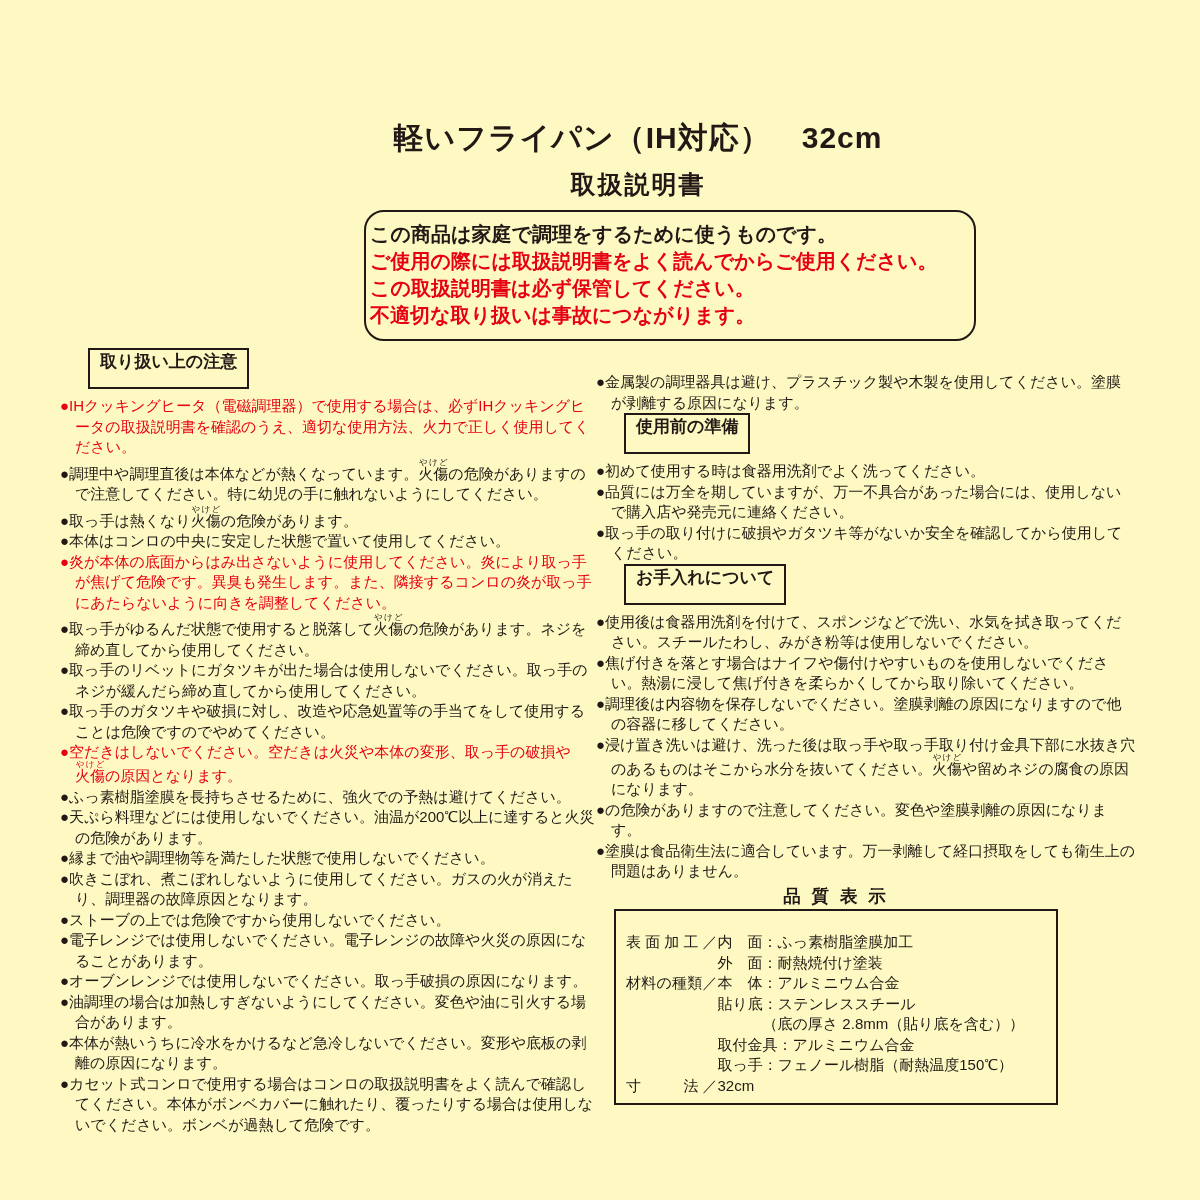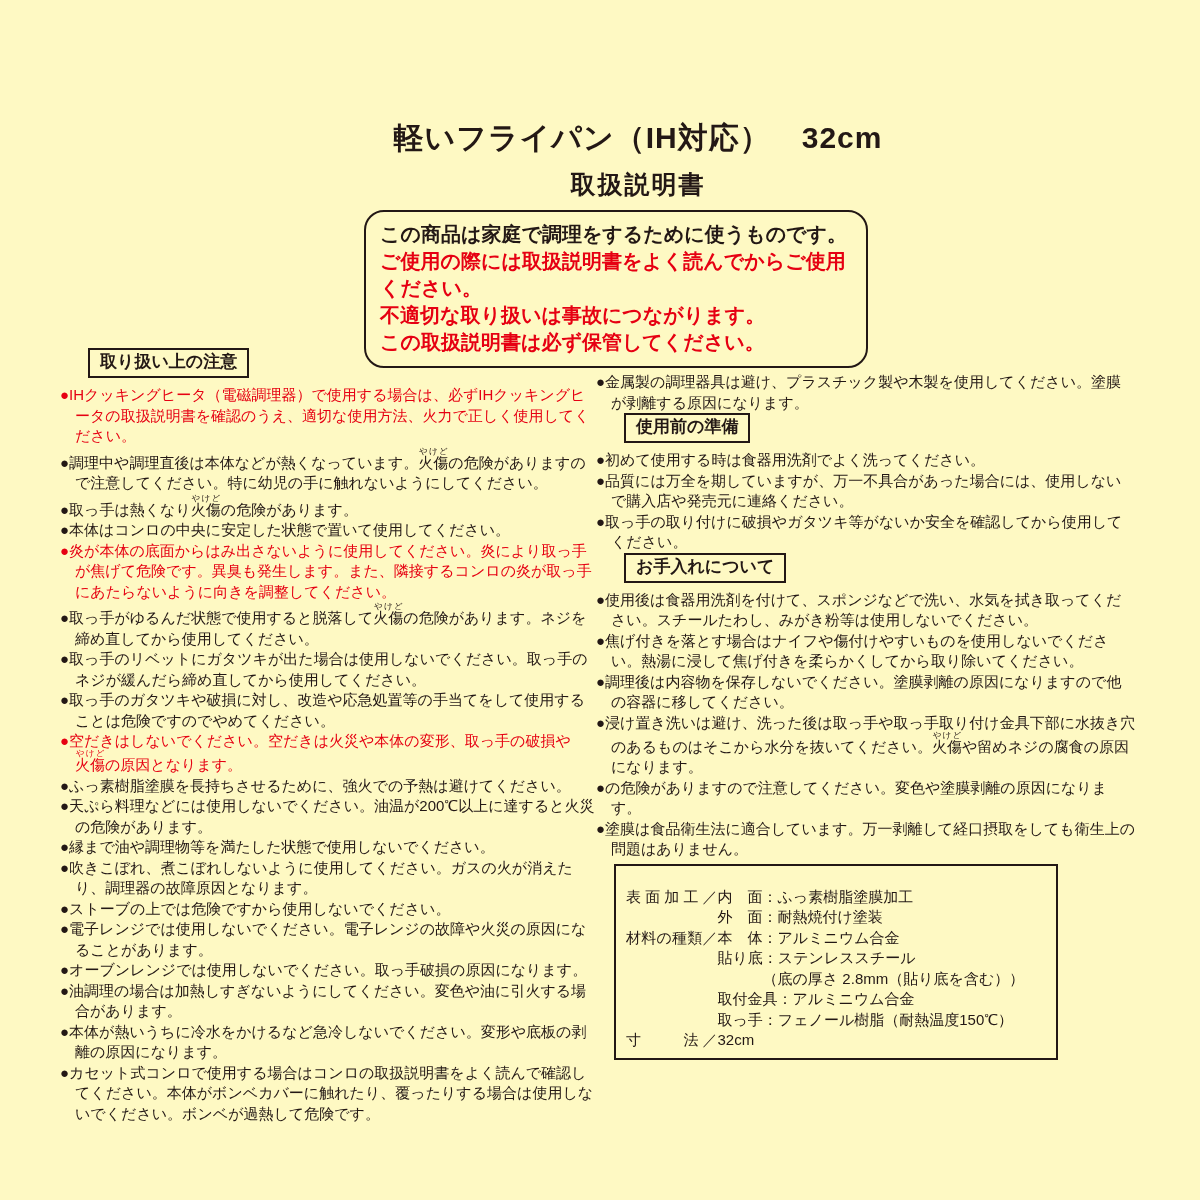--- a/index.html
+++ b/index.html
@@ -13,9 +13,9 @@
   .doc-subtitle { position:absolute; top:168px; left:0; width:1276px; text-align:center;
                font-size:25px; font-weight:bold; letter-spacing:2px; }
 
-  .warning-box { position:absolute; left:364px; top:210px; width:504px;
+  .warning-box { position:absolute; left:364px; top:210px; width:612px;
                border:2.5px solid var(--black); border-radius:20px;
-               padding:9px 14px 10px; font-size:20px; font-weight:bold; line-height:27px; }
+               padding:9px 4px 10px; font-size:20px; font-weight:bold; line-height:27px; }
 
   .col { position:absolute; font-size:15px; line-height:20.5px; font-weight:500; }
   .col-left  { left:60px;  top:348px; width:536px; }

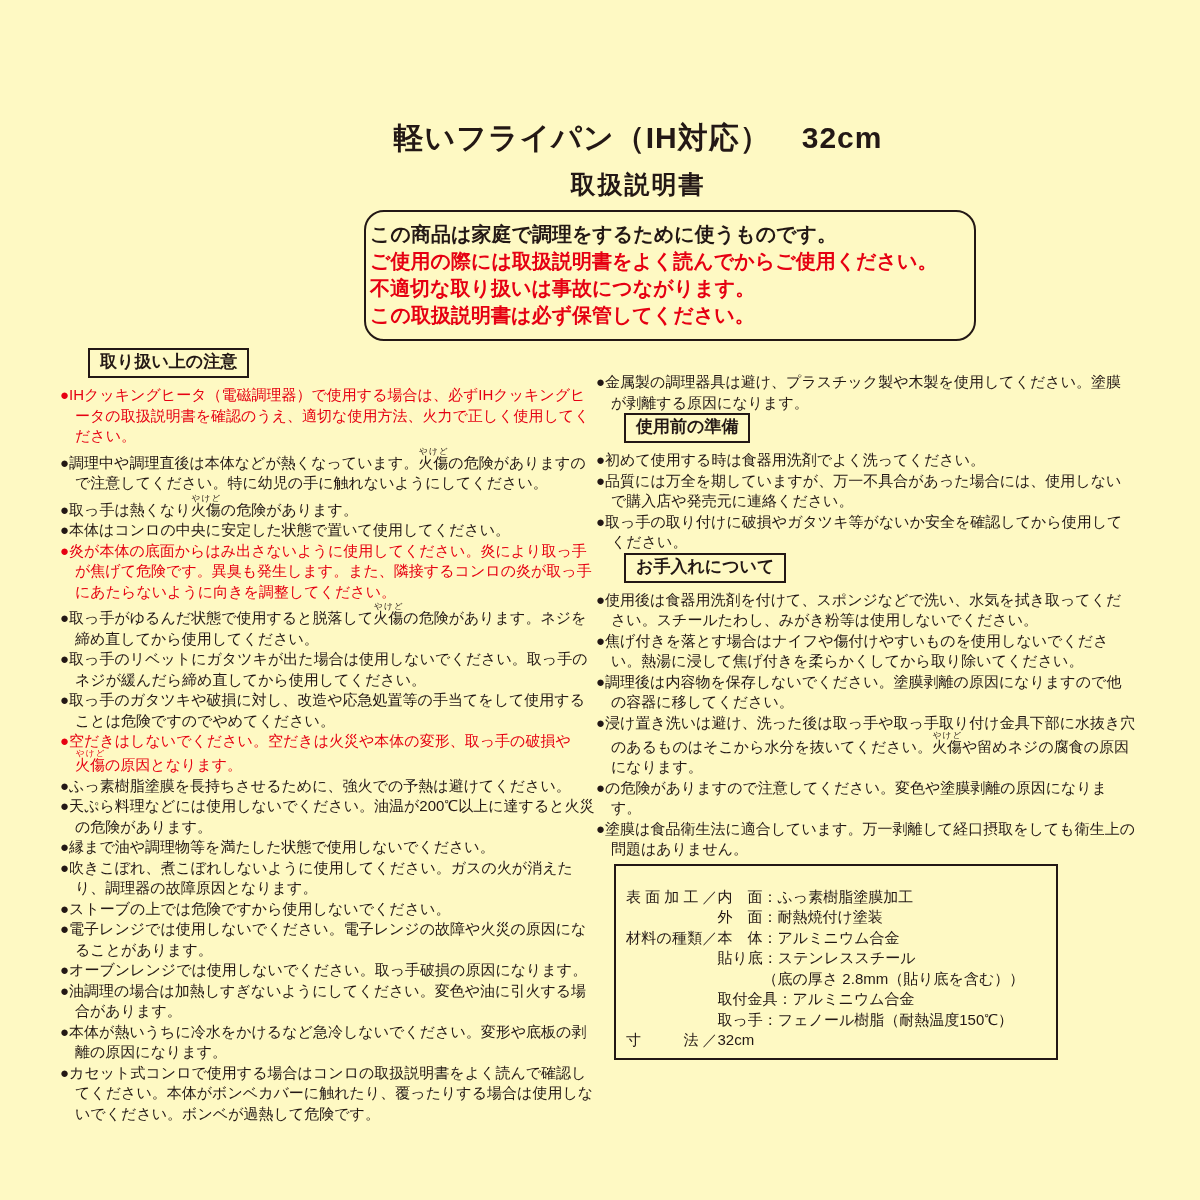--- a/index.html
+++ b/index.html
@@ -52,8 +52,8 @@
   <div class="warning-box">
     <p data-color="black">この商品は家庭で調理をするために使うものです。</p>
     <p data-color="red">ご使用の際には取扱説明書をよく読んでからご使用ください。</p>
+    <p data-color="red">この取扱説明書は必ず保管してください。</p>
     <p data-color="red">不適切な取り扱いは事故につながります。</p>
-    <p data-color="red">この取扱説明書は必ず保管してください。</p>
   </div>
 
   <div class="col col-left">

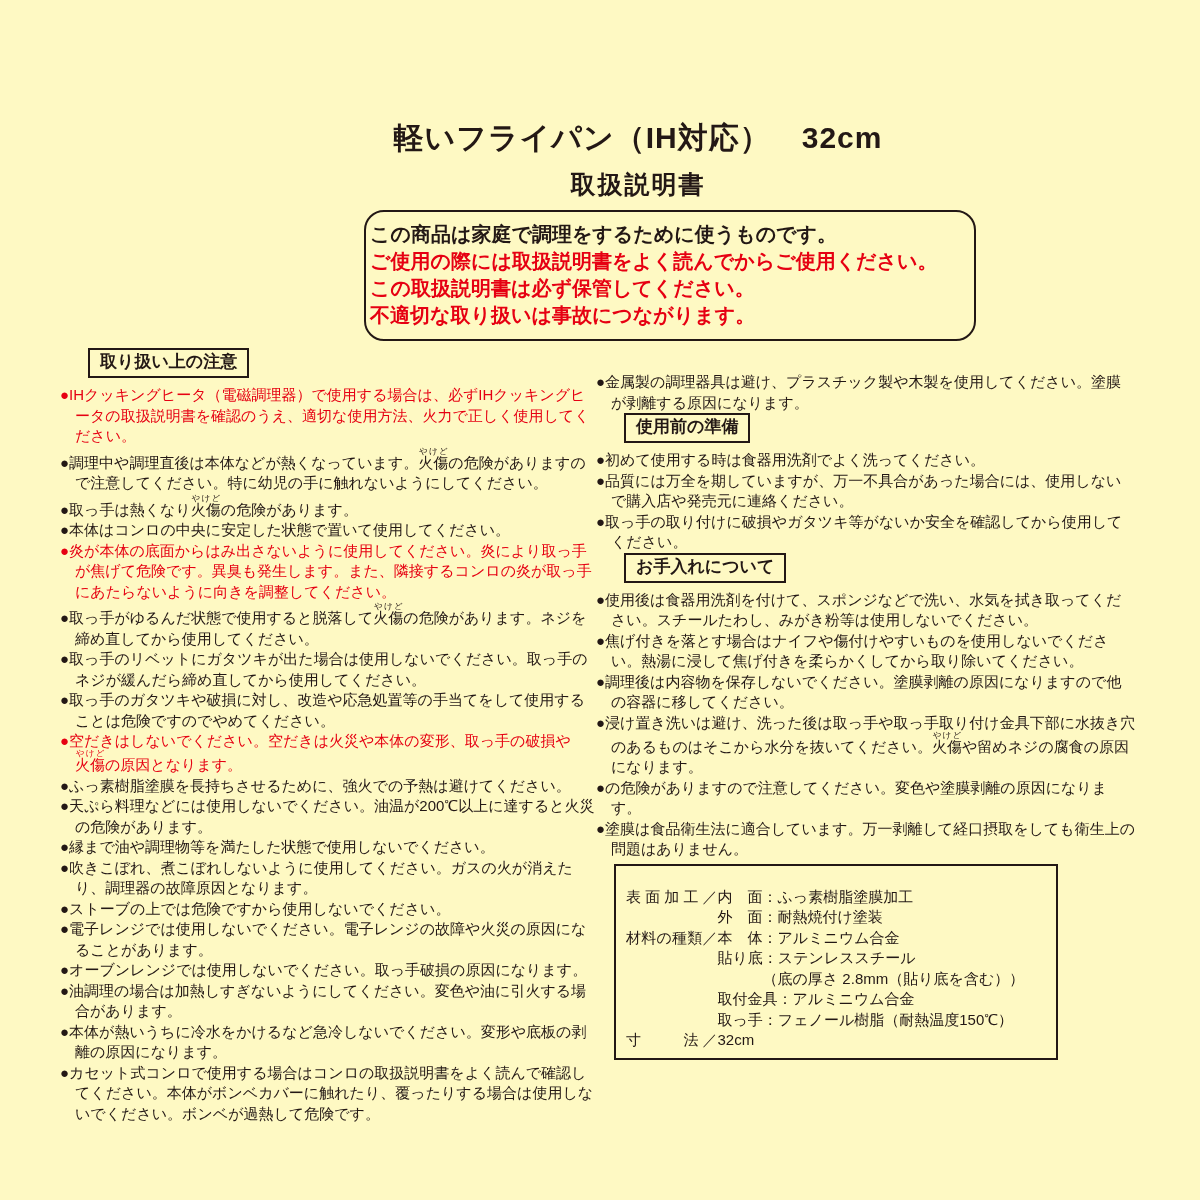--- a/index.html
+++ b/index.html
@@ -22,7 +22,7 @@
   .col-right { left:596px; top:372px; width:540px; }
 
   .section-heading { display:inline-block; border:2px solid var(--black);
-               padding:1px 10px 3px; font-size:17px; font-weight:bold;
+               padding:1px 10px 14px; font-size:17px; font-weight:bold;
                margin:0 0 7px 28px; line-height:22px; }
   .col-right .section-heading { }
 

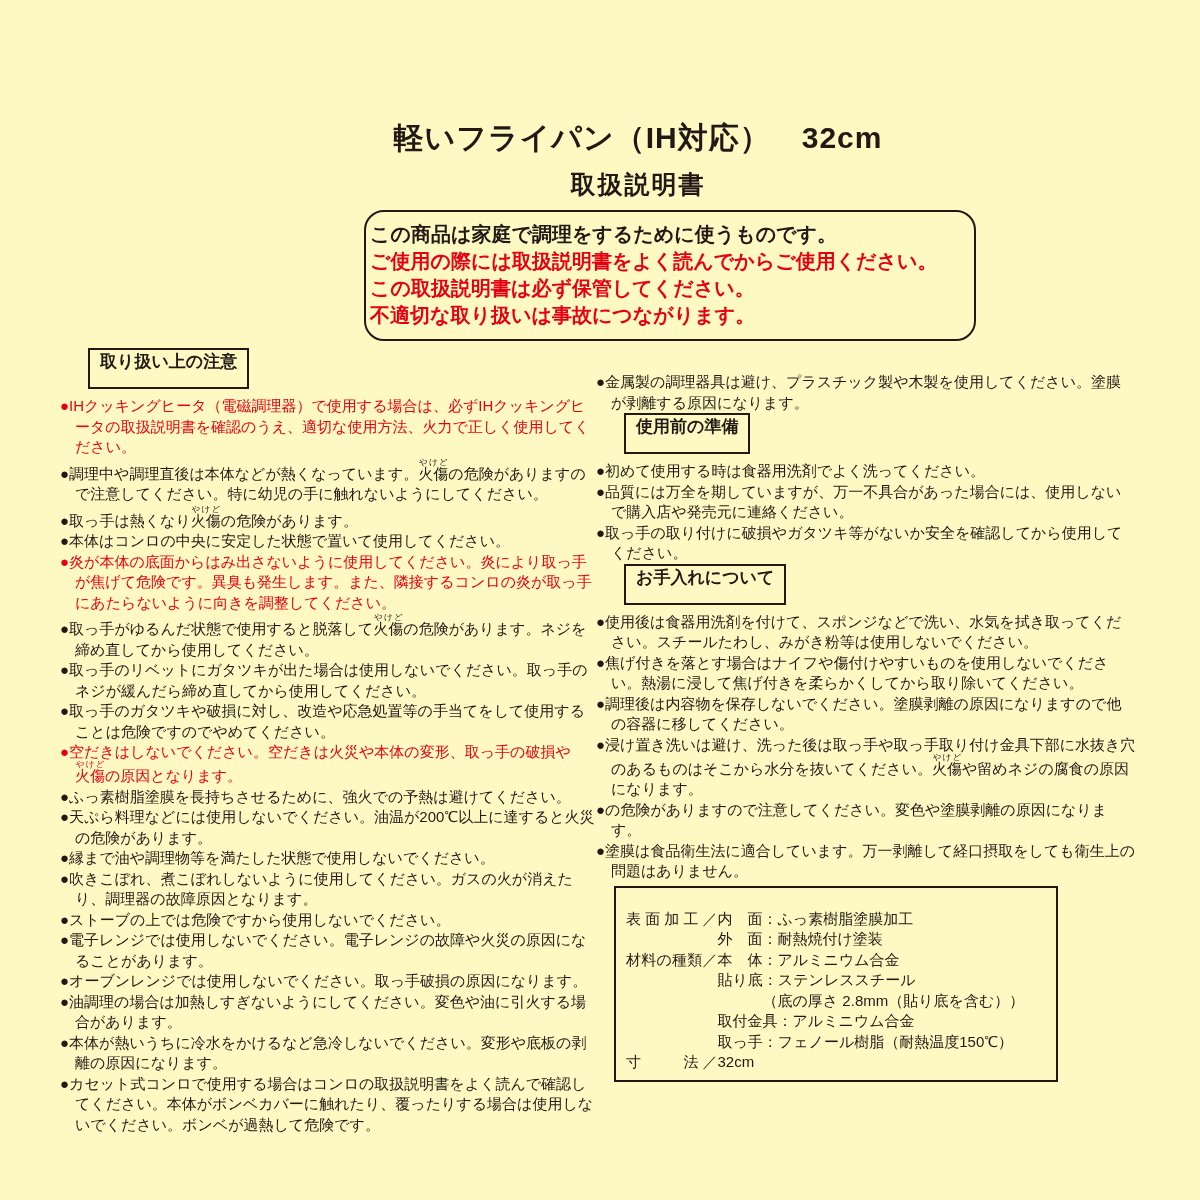--- a/index.html
+++ b/index.html
@@ -96,6 +96,7 @@
     <p class="bullet" data-color="black">●塗膜は食品衛生法に適合しています。万一剥離して経口摂取をしても衛生上の問題はありません。</p>
 
     <div class="quality">
+      <div class="quality-title">品 質 表 示</div>
       <div class="spec-box">
         <div class="spec-row">
             <span class="spec-head">表面加工／</span>

